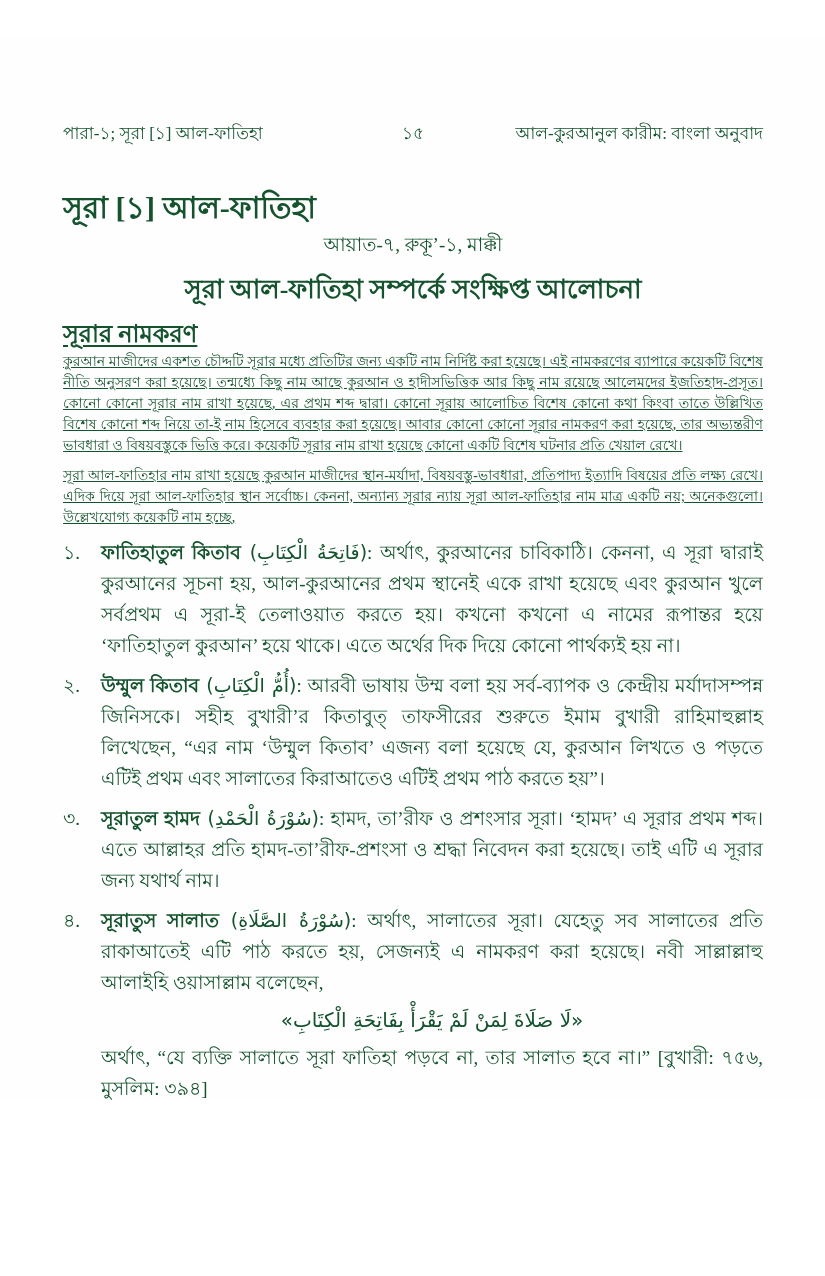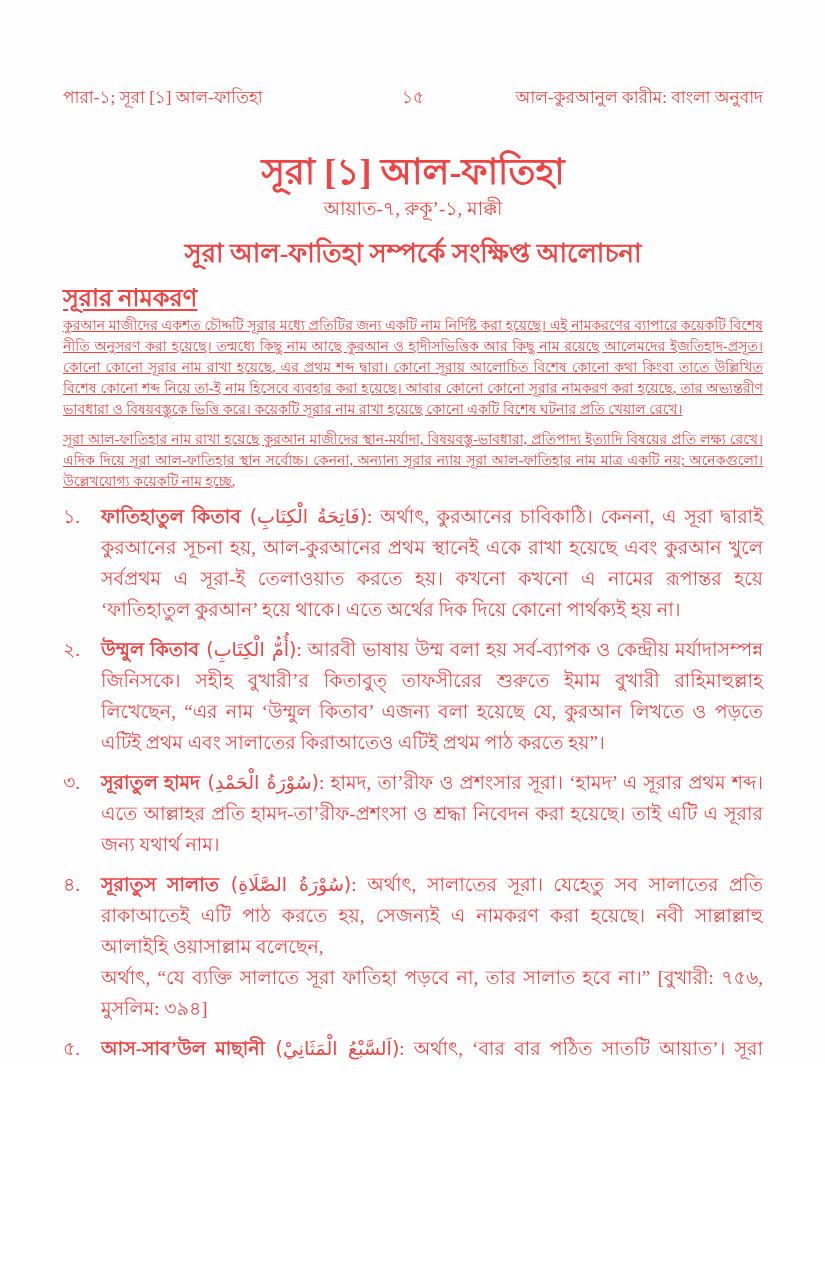--- a/index.html
+++ b/index.html
@@ -7,11 +7,12 @@
     position:relative;
     width:825px;height:1064px;
     background:#fefefe;
-    color:#ef4444;
+    color:#14532d;
     font-family:"Liberation Serif","DejaVu Serif",serif;
     box-sizing:border-box;
     padding:86px 62px 0 63px;
     overflow:hidden;
+    margin-top:36px;
   }
   .pagehead{
     display:grid;

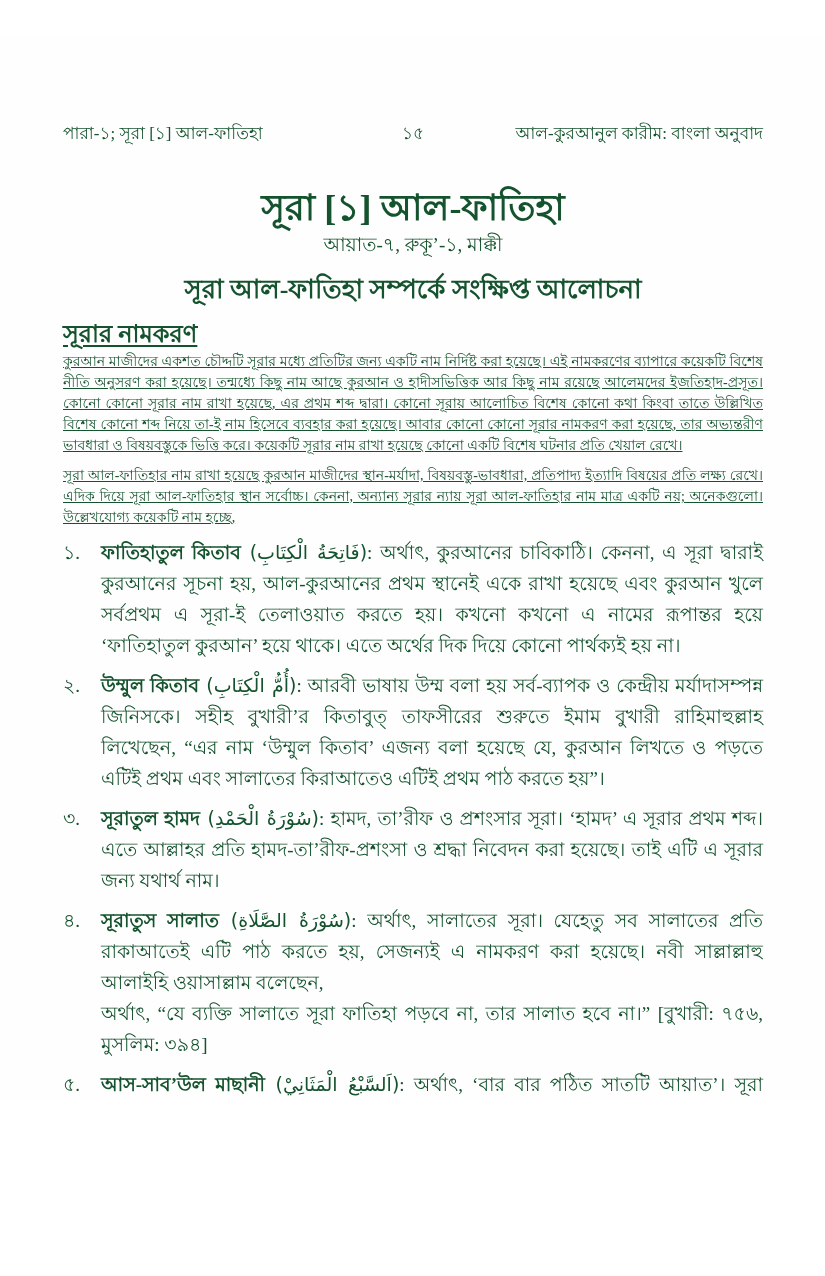--- a/index.html
+++ b/index.html
@@ -25,8 +25,7 @@
   .pagehead .center{padding:0 20px;}
   .pagehead .right{text-align:right;}
   h1.title{
-    text-align:center;
-    font-size:36px;
+    font-size:30px;
     font-weight:bold;
     margin:42px 0 4px 0;
     line-height:40px;

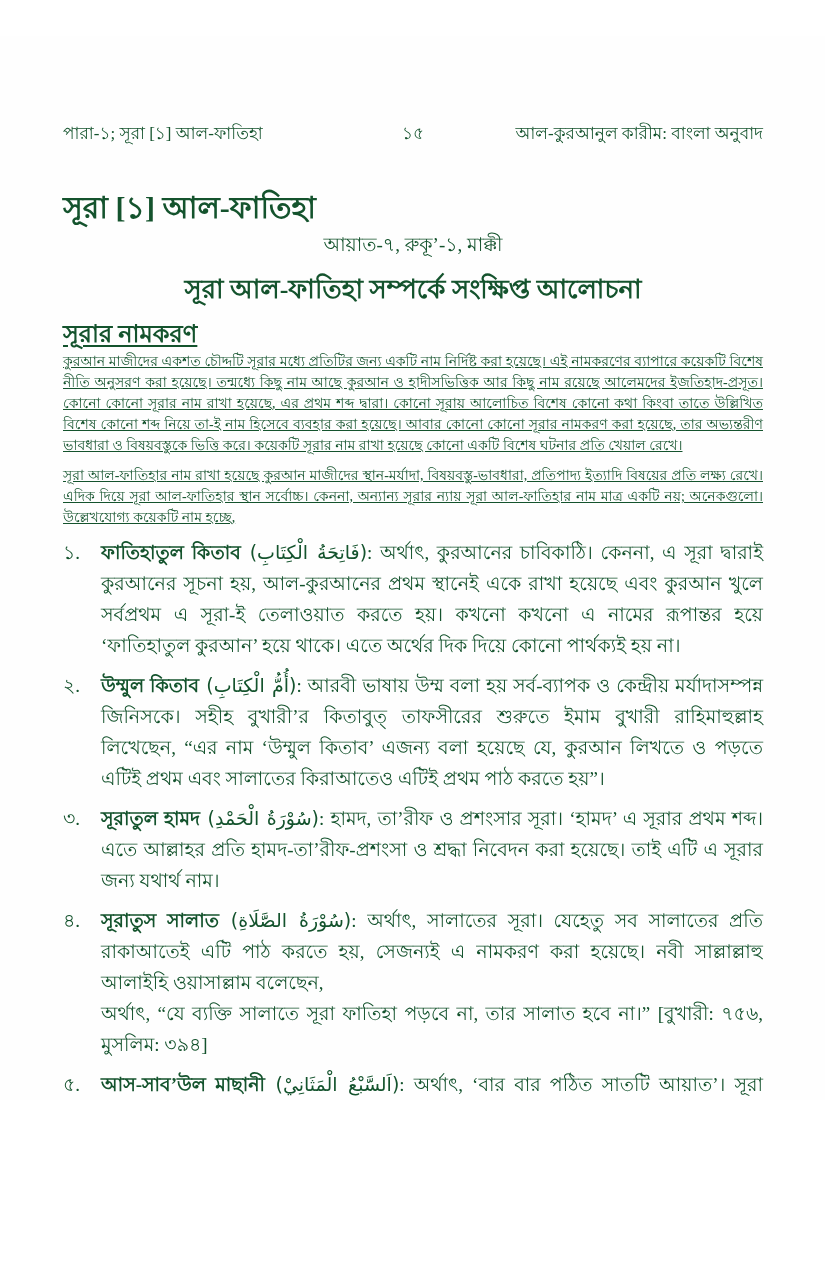--- a/index.html
+++ b/index.html
@@ -130,6 +130,7 @@
     <div class="list-item">
       <span class="num">৪.</span>
       <div class="item-body"><b class="nm">সূরাতুস সালাত</b><span class="ar"> (سُوْرَةُ الصَّلَاةِ)</span><span>: অর্থাৎ, সালাতের সূরা। যেহেতু সব সালাতের প্রতি রাকাআতেই এটি পাঠ করতে হয়, সেজন্যই এ নামকরণ করা হয়েছে। নবী সাল্লাল্লাহু আলাইহি ওয়াসাল্লাম বলেছেন,</span>
+        <div class="hadith ar">«لَا صَلَاةَ لِمَنْ لَمْ يَقْرَأْ بِفَاتِحَةِ الْكِتَابِ»</div>
         <div class="translation-line"><span>অর্থাৎ, “যে ব্যক্তি সালাতে সূরা ফাতিহা পড়বে না, তার সালাত হবে না।”</span> <span>[বুখারী: ৭৫৬, মুসলিম: ৩৯৪]</span></div>
       </div>
     </div>

